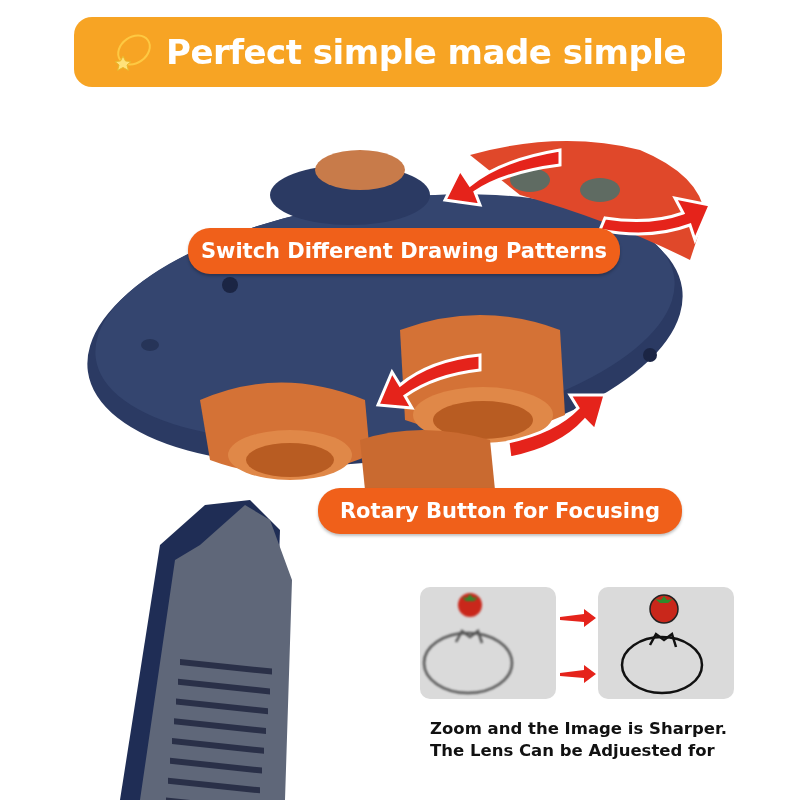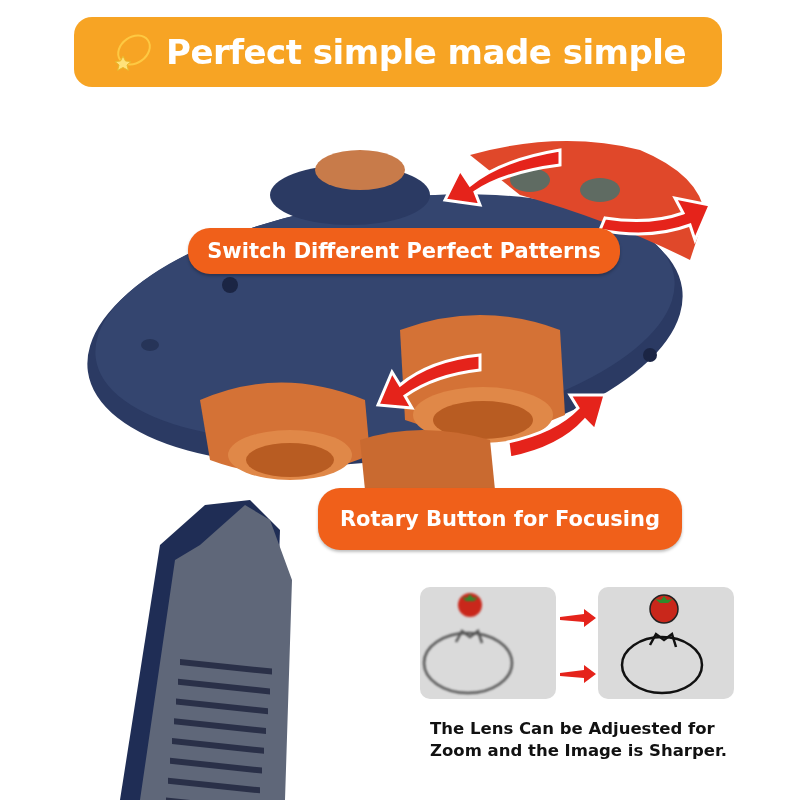--- a/index.html
+++ b/index.html
@@ -81,7 +81,7 @@
   </g>
 </svg>
 
-<div class="pill pill-switch">Switch Different Perfect Patterns</div>
+<div class="pill pill-switch">Switch Different Drawing Patterns</div>
 <div class="pill pill-rotary">Rotary Button for Focusing</div>
 
 <div class="compare">

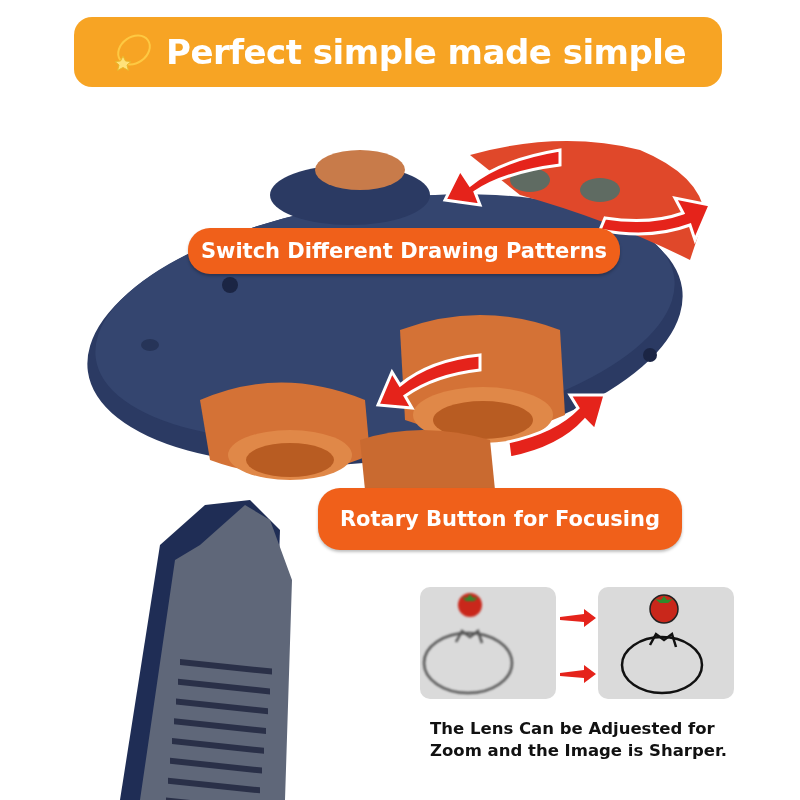--- a/index.html
+++ b/index.html
@@ -10,7 +10,7 @@
   .scene { position:absolute; left:0; top:0; width:800px; height:800px; }
   .pill { position:absolute; background:#F0601A; color:#fff; font-family:"DejaVu Sans", sans-serif; font-weight:bold; border-radius:22px; display:flex; align-items:center; justify-content:center; box-shadow:0 2px 3px rgba(0,0,0,0.25); }
   .pill-switch { left:188px; top:228px; width:432px; height:46px; font-size:21px; }
-  .pill-rotary { left:318px; top:488px; width:364px; height:62px; font-size:21px; }
+  .pill-rotary { left:318px; top:488px; width:364px; height:46px; font-size:21px; }
   .compare { position:absolute; left:420px; top:587px; width:316px; height:115px; }
   .panel { position:absolute; top:0; width:136px; height:112px; background:#DADADA; border-radius:10px; }
   .panel-left { left:0; }

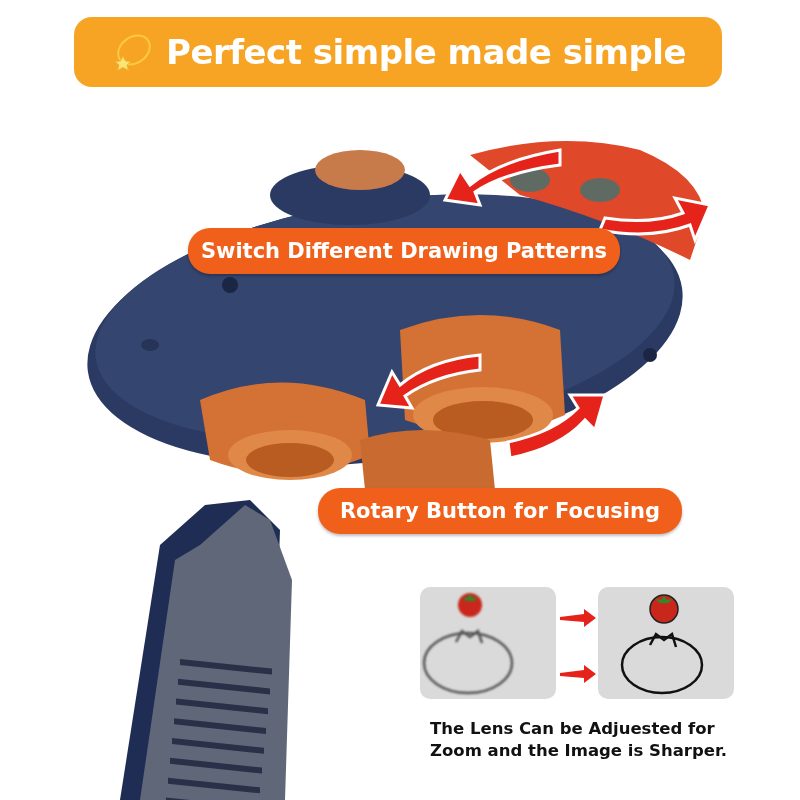--- a/index.html
+++ b/index.html
@@ -110,8 +110,8 @@
 </div>
 
 <div class="caption">
+  <div>Zoom and the Image is Sharper.</div>
   <div>The Lens Can be Adjuested for</div>
-  <div>Zoom and the Image is Sharper.</div>
 </div>
 
 </body></html>

